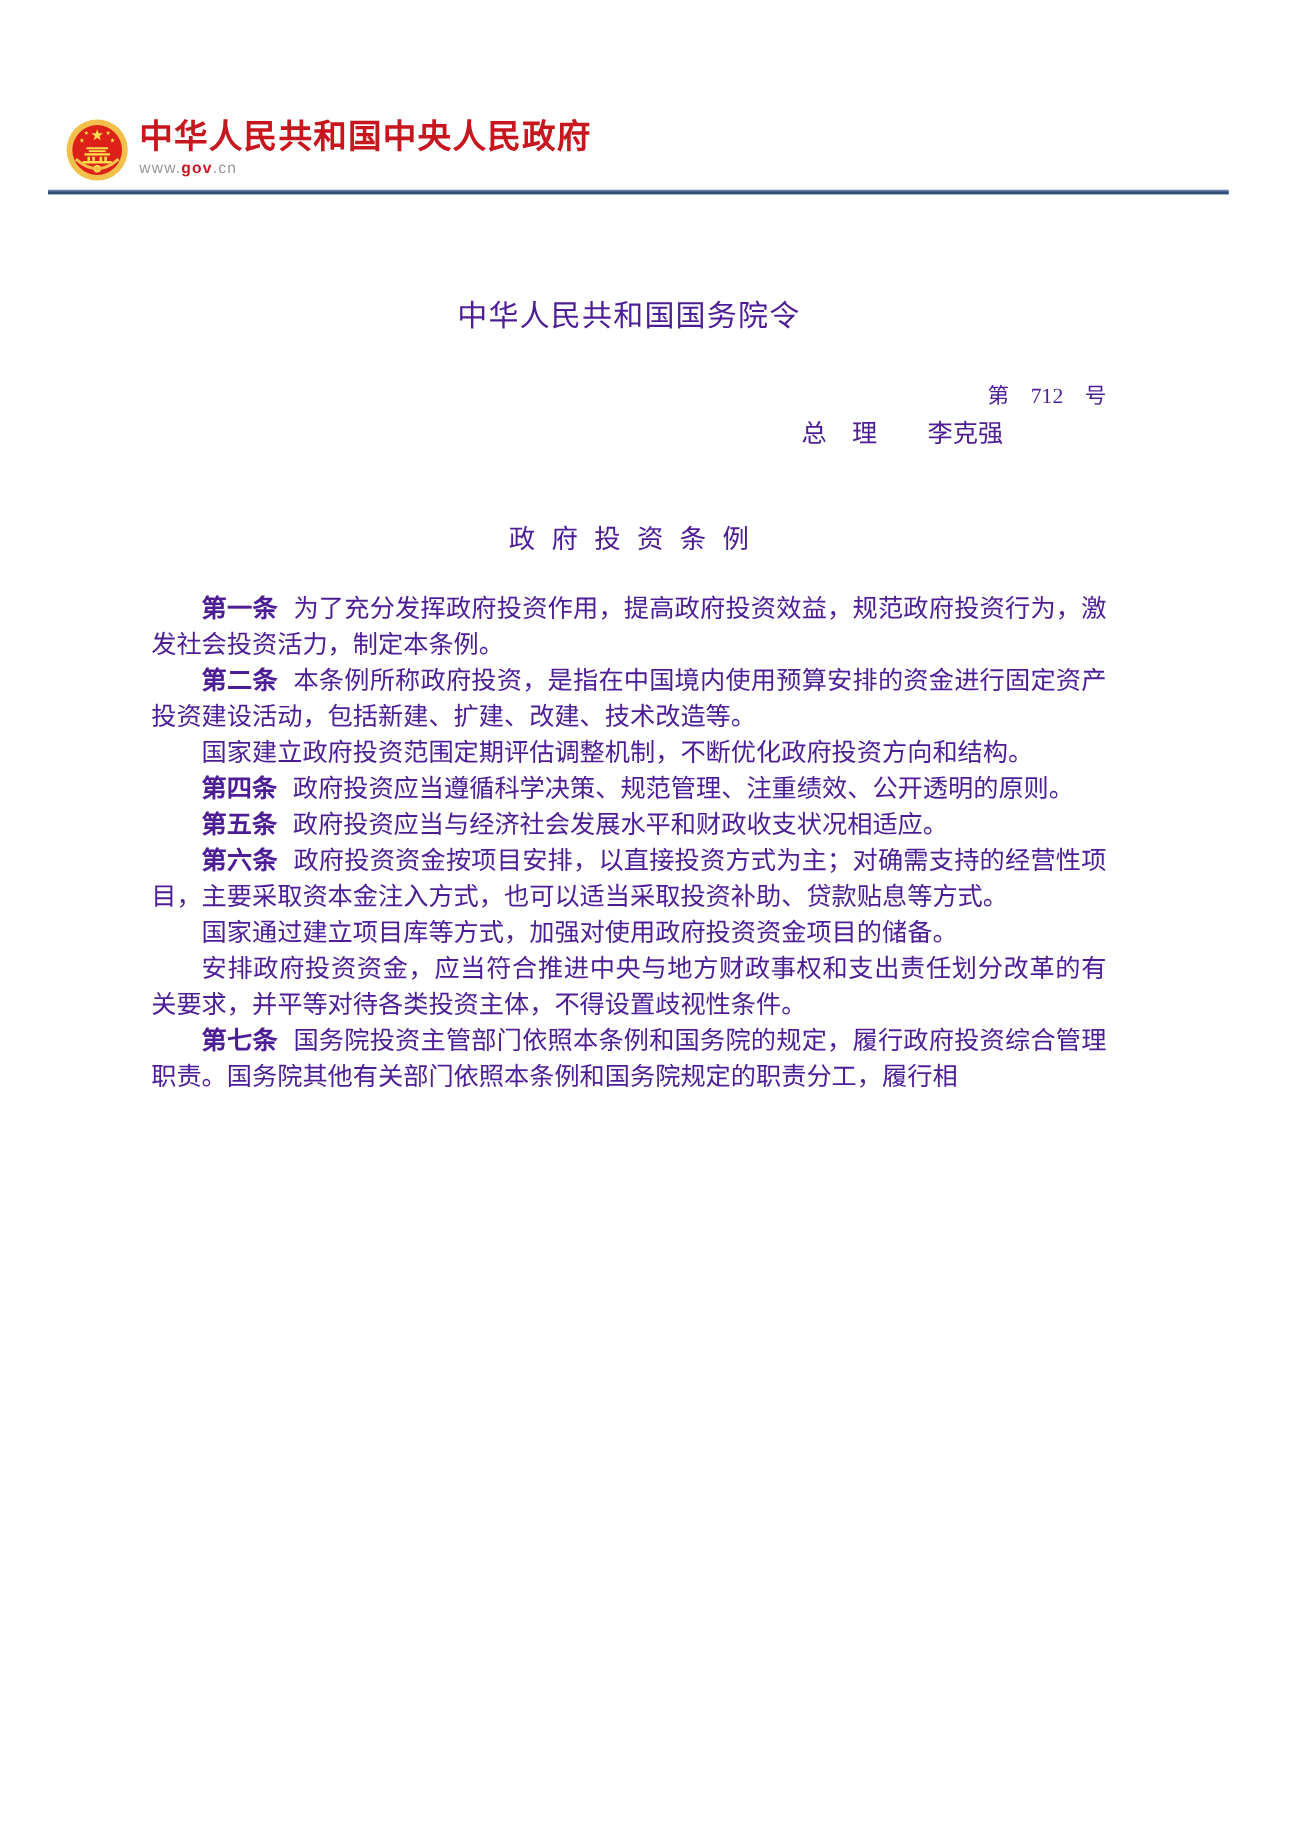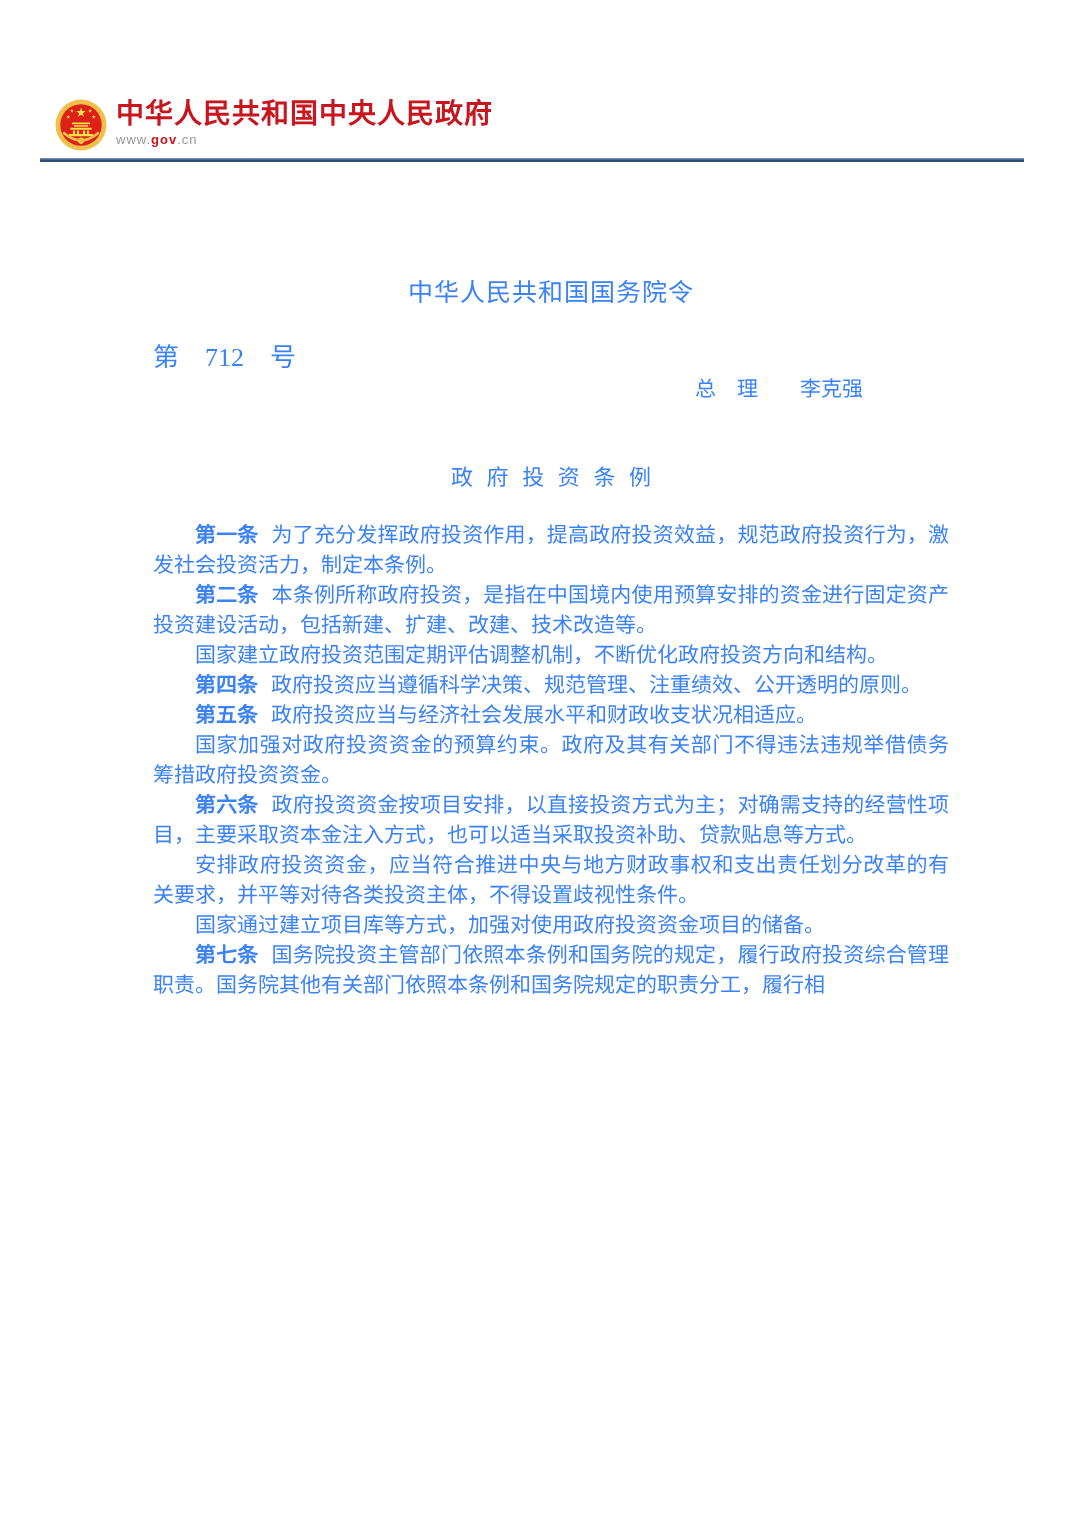--- a/index.html
+++ b/index.html
@@ -60,14 +60,13 @@
   
   .doc {
     position: absolute;
-    left: 153px;
+    left: 126px;
     top: 246px;
     width: 796px;
-    color: #3b82f6;
+    color: #4c1d95;
     font-size: 21px;
     line-height: 30px;
     text-align: justify;
-    margin-top: 28px;
   }
   .doc-title {
     text-align: center;

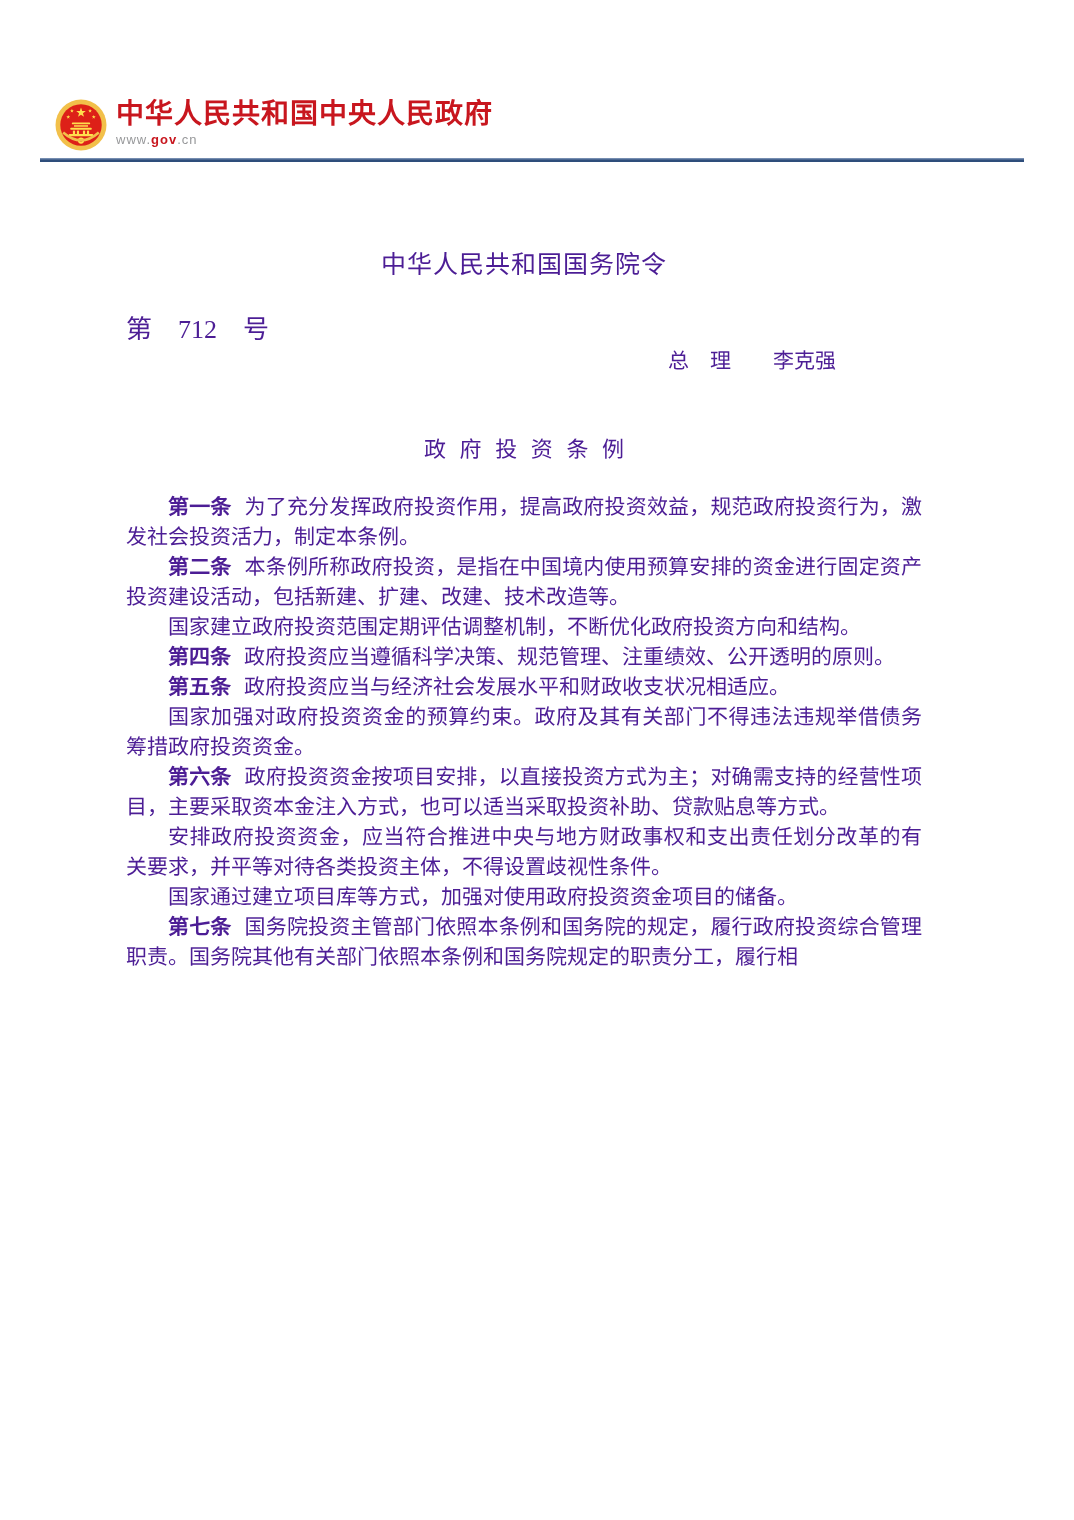--- a/index.html
+++ b/index.html
@@ -77,8 +77,8 @@
     margin: 6px 0 0 0;
   }
   .doc-number {
-    text-align: left;
-    font-size: 26px;
+    text-align: right;
+    font-size: 18px;
     line-height: 24px;
     margin-top: 40px;
   }

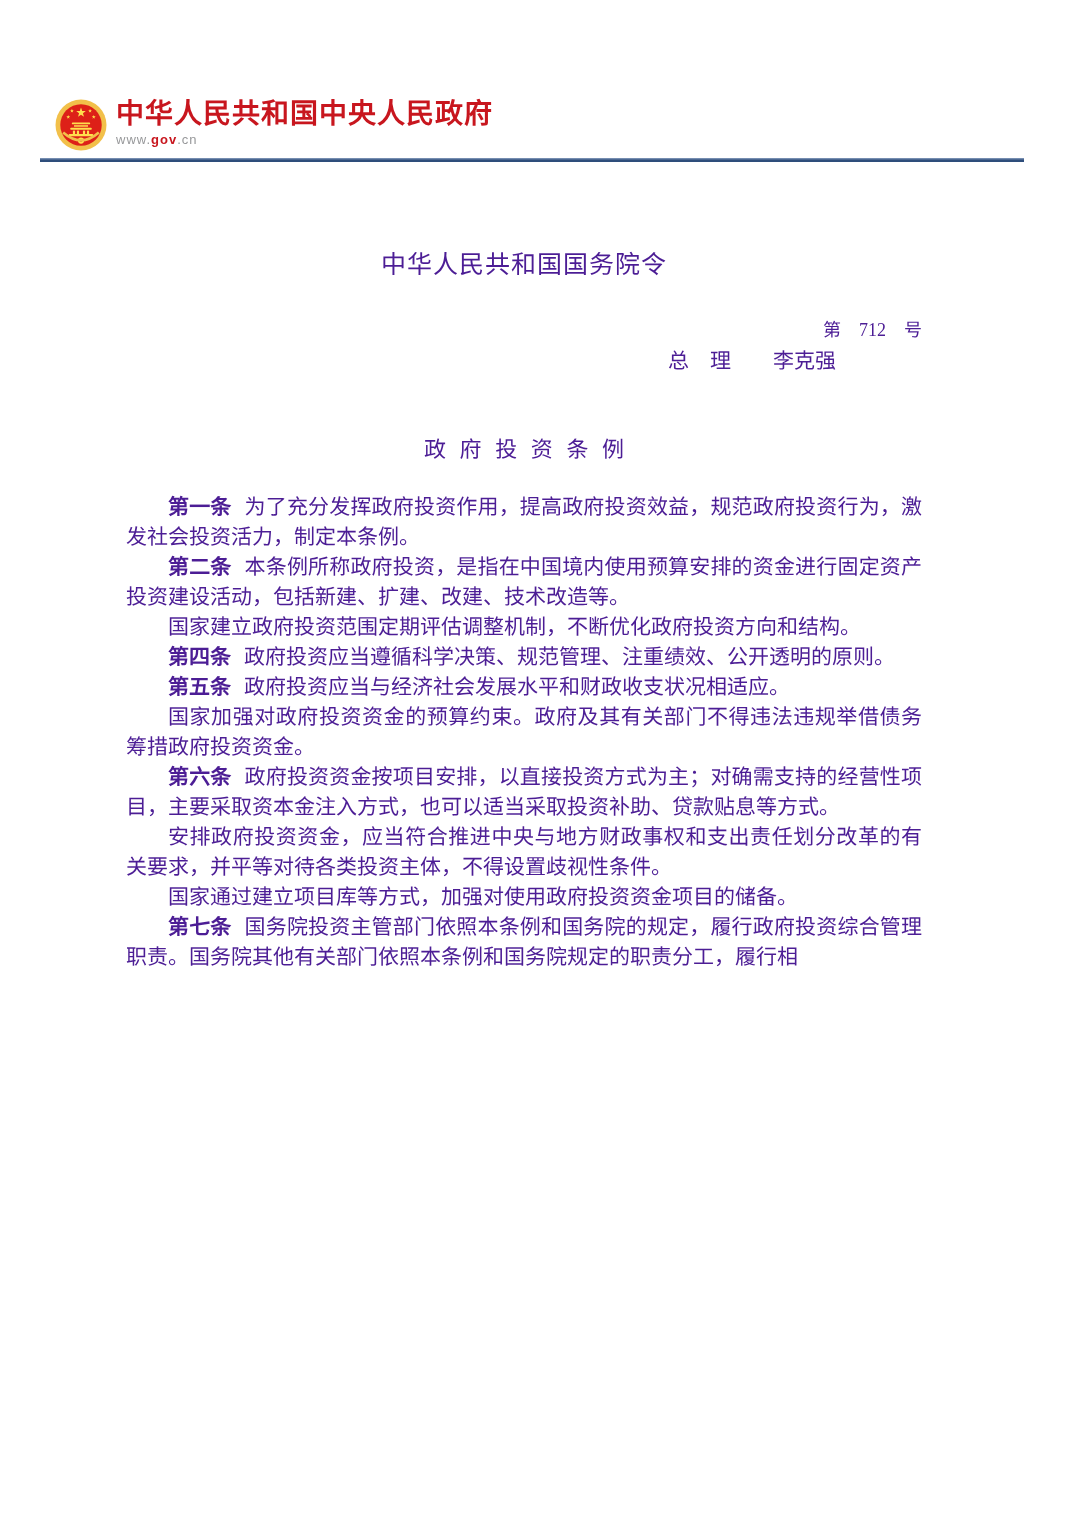--- a/index.html
+++ b/index.html
@@ -179,7 +179,6 @@
         <p class="article"><span>国家建立政府投资范围定期评估调整机制，不断优化政府投资方向和结构。</span></p>
         <p class="article"><b class="article-label">第四条</b><span>政府投资应当遵循科学决策、规范管理、注重绩效、公开透明的原则。</span></p>
         <p class="article"><b class="article-label">第五条</b><span>政府投资应当与经济社会发展水平和财政收支状况相适应。</span></p>
-        <p class="article"><span>国家加强对政府投资资金的预算约束。政府及其有关部门不得违法违规举借债务筹措政府投资资金。</span></p>
         <p class="article"><b class="article-label">第六条</b><span>政府投资资金按项目安排，以直接投资方式为主；对确需支持的经营性项目，主要采取资本金注入方式，也可以适当采取投资补助、贷款贴息等方式。</span></p>
         <p class="article"><span>安排政府投资资金，应当符合推进中央与地方财政事权和支出责任划分改革的有关要求，并平等对待各类投资主体，不得设置歧视性条件。</span></p>
         <p class="article"><span>国家通过建立项目库等方式，加强对使用政府投资资金项目的储备。</span></p>

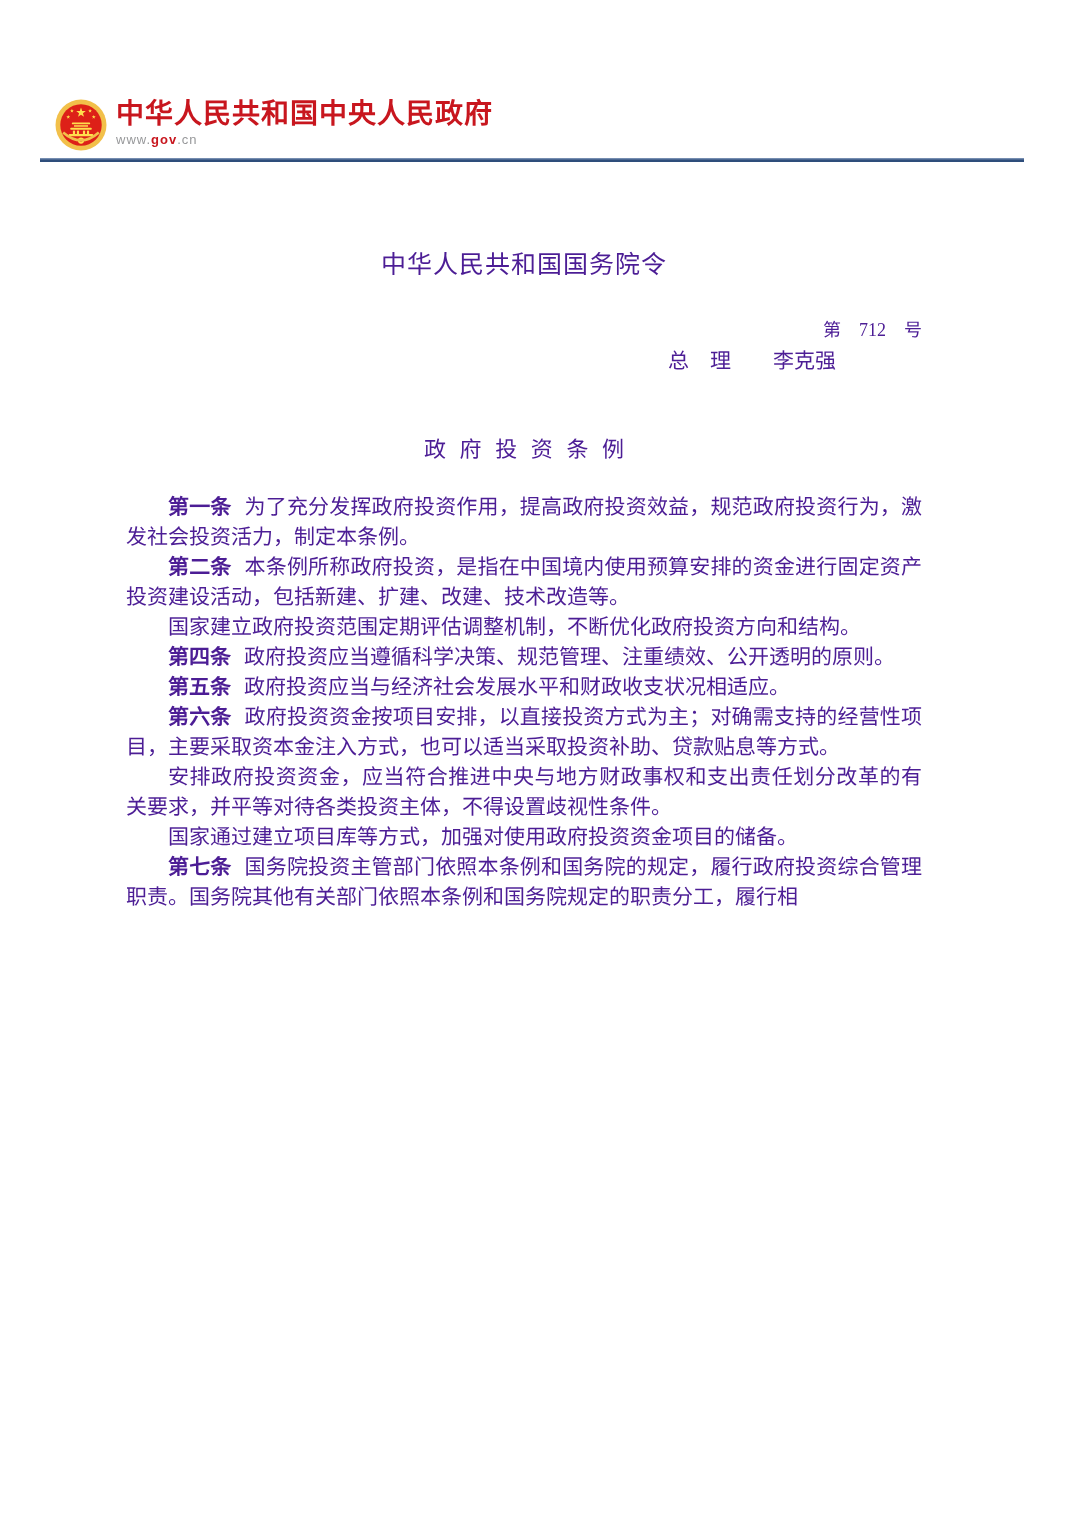--- a/index.html
+++ b/index.html
@@ -180,8 +180,8 @@
         <p class="article"><b class="article-label">第四条</b><span>政府投资应当遵循科学决策、规范管理、注重绩效、公开透明的原则。</span></p>
         <p class="article"><b class="article-label">第五条</b><span>政府投资应当与经济社会发展水平和财政收支状况相适应。</span></p>
         <p class="article"><b class="article-label">第六条</b><span>政府投资资金按项目安排，以直接投资方式为主；对确需支持的经营性项目，主要采取资本金注入方式，也可以适当采取投资补助、贷款贴息等方式。</span></p>
+        <p class="article"><span>国家通过建立项目库等方式，加强对使用政府投资资金项目的储备。</span></p>
         <p class="article"><span>安排政府投资资金，应当符合推进中央与地方财政事权和支出责任划分改革的有关要求，并平等对待各类投资主体，不得设置歧视性条件。</span></p>
-        <p class="article"><span>国家通过建立项目库等方式，加强对使用政府投资资金项目的储备。</span></p>
         <p class="article"><b class="article-label">第七条</b><span>国务院投资主管部门依照本条例和国务院的规定，履行政府投资综合管理职责。国务院其他有关部门依照本条例和国务院规定的职责分工，履行相</span></p>
       </div>
   </div>

